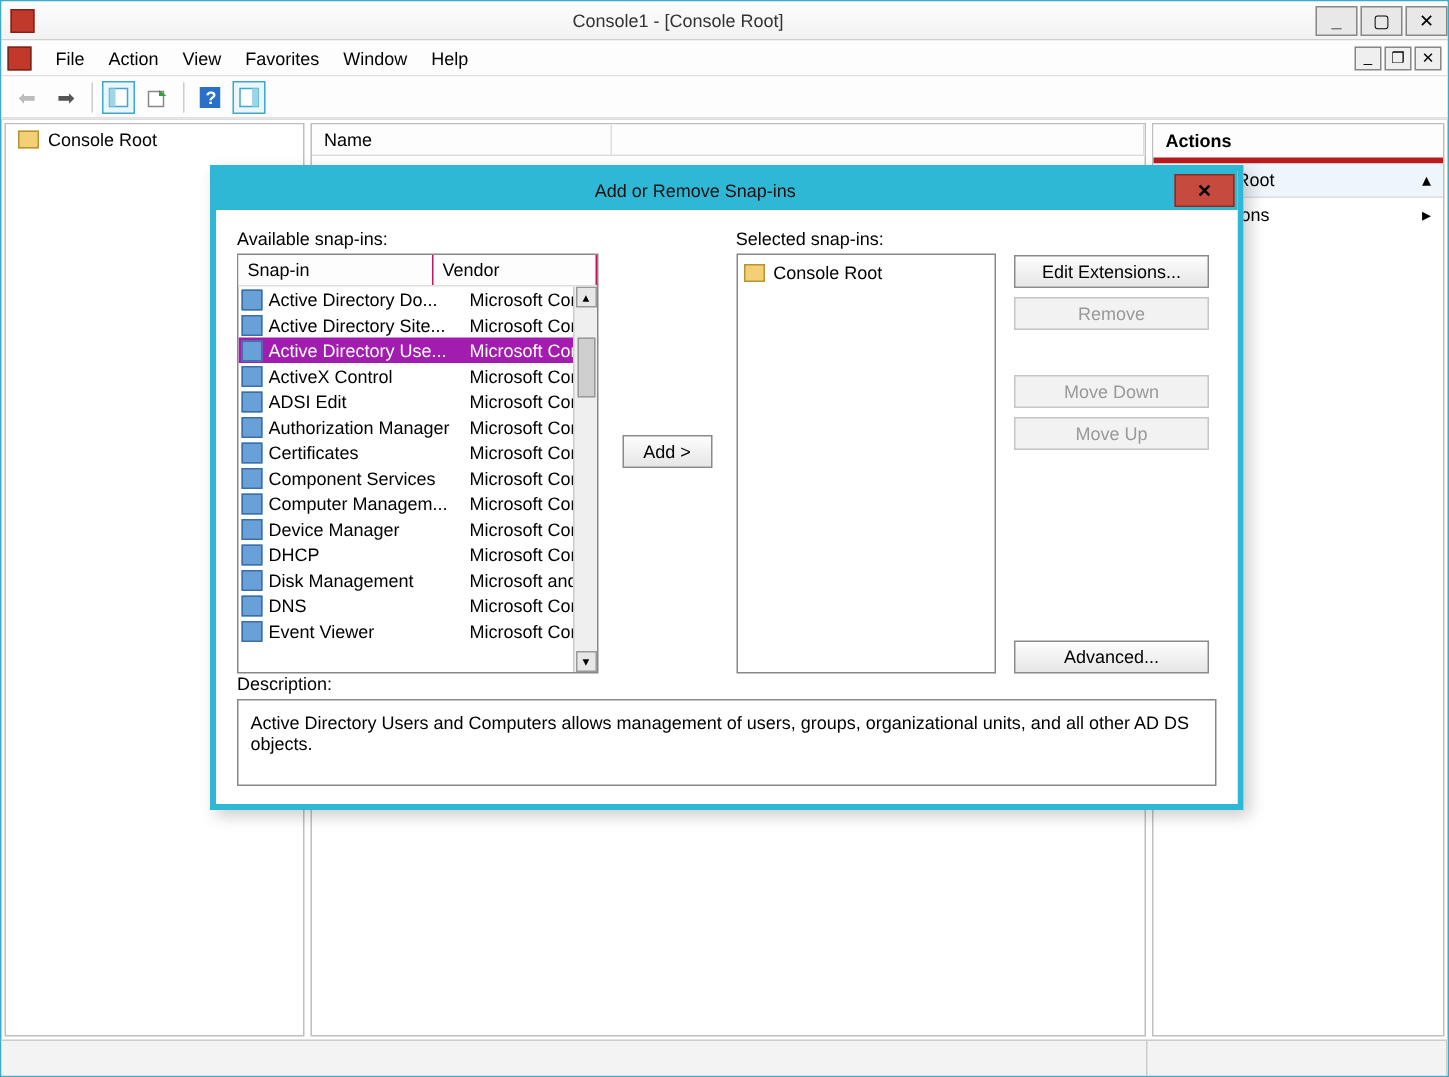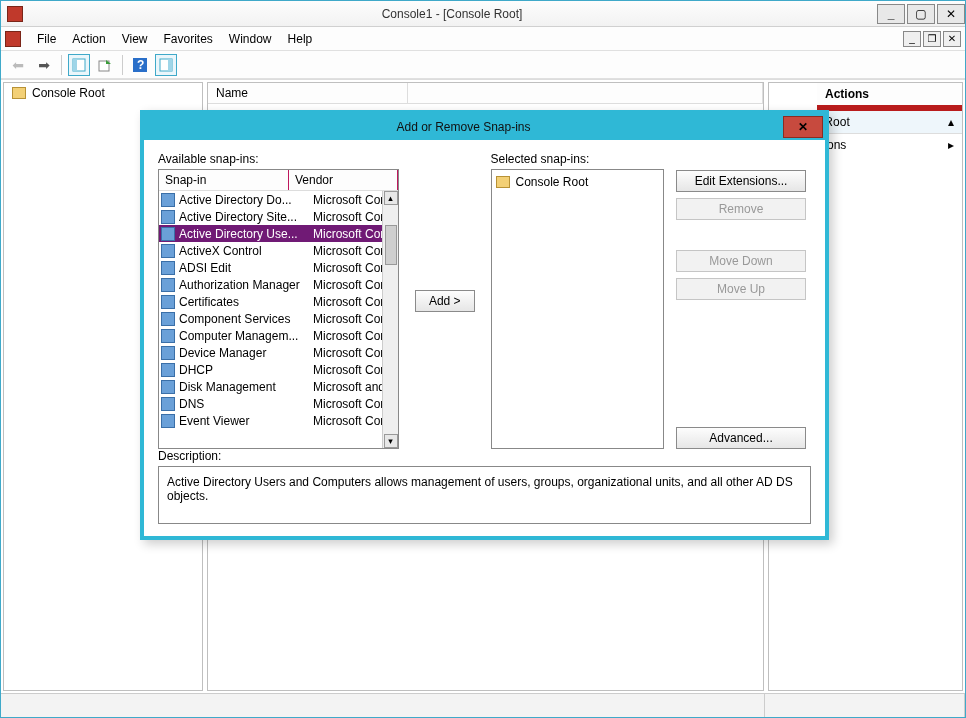--- a/index.html
+++ b/index.html
@@ -31,7 +31,7 @@
 .col-header-row{display:flex;border-bottom:1px solid #ddd;background:#fdfdfd;}
 .col-header{padding:3px 8px;border-right:1px solid #ddd;}
 .actions-pane{width:195px;border:1px solid #bfbfbf;margin:2px;background:#fff;display:flex;flex-direction:column;}
-.actions-hdr{padding:4px 8px;font-weight:bold;border-bottom:6px solid #b91c1c;background:#fdfdfd;margin-left:48px;}
+.actions-hdr{padding:4px 8px;font-weight:bold;border-bottom:4px solid #b91c1c;background:#fdfdfd;}
 .actions-section{padding:4px 8px;background:#eef6fb;border-bottom:1px solid #ddd;display:flex;justify-content:space-between;align-items:center;}
 .actions-link{padding:4px 8px;display:flex;justify-content:space-between;align-items:center;}
 .statusbar{height:24px;border-top:1px solid #ccc;background:#f3f3f3;display:flex;}

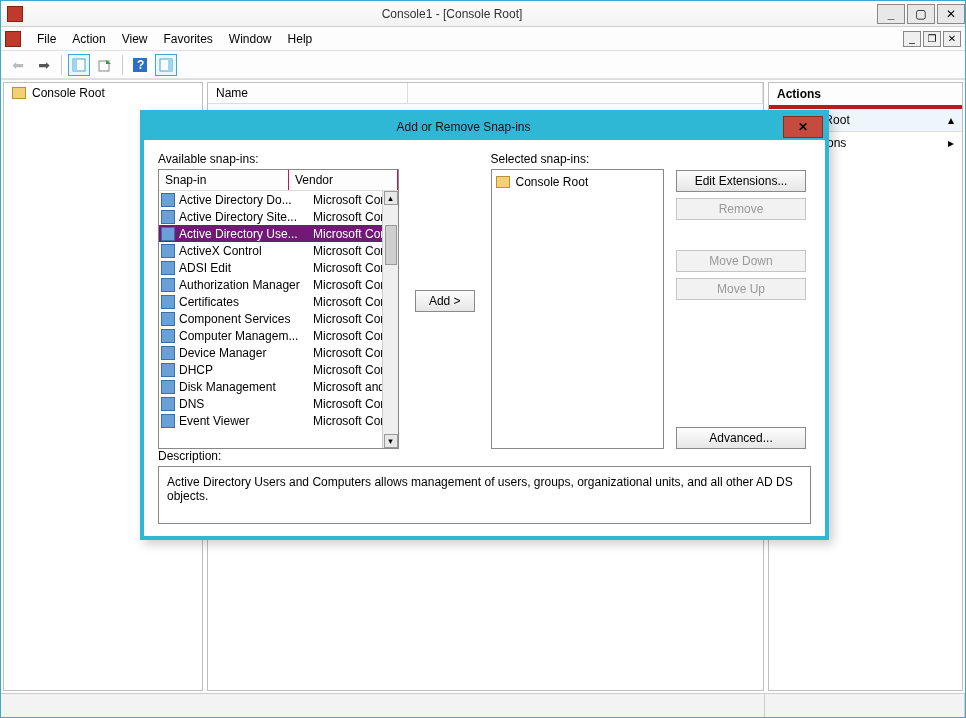--- a/index.html
+++ b/index.html
@@ -52,7 +52,7 @@
 .list-hdr .lh{padding:3px 6px;border-right:1px solid #be185d;}
 .list-rows{flex:1;overflow:hidden;position:relative;}
 .lrow{display:flex;align-items:center;height:17px;padding:0 2px;gap:4px;}
-.lrow.sel{background:#701a75;color:#fff;}
+.lrow.sel{background:#a21caf;color:#fff;}
 .lrow .c1{width:130px;white-space:nowrap;overflow:hidden;text-overflow:ellipsis;}
 .lrow .c2{flex:1;white-space:nowrap;overflow:hidden;text-overflow:ellipsis;}
 .snap-icon{width:14px;height:14px;flex-shrink:0;background:#6aa0d8;border:1px solid #3a6fa8;}

